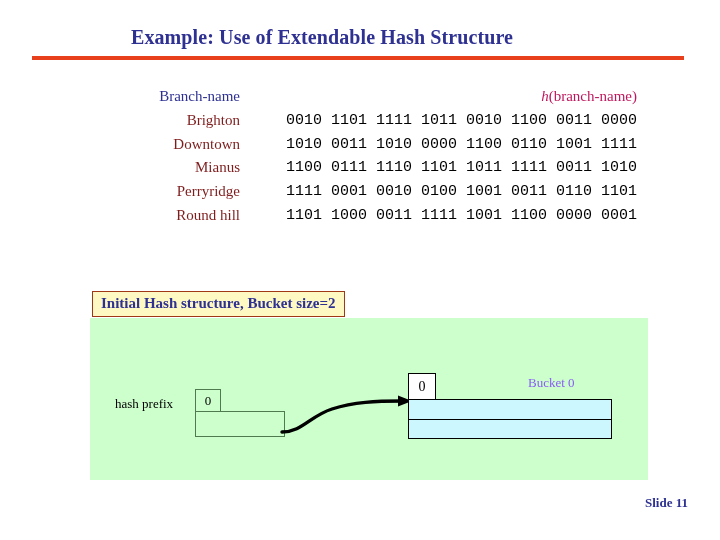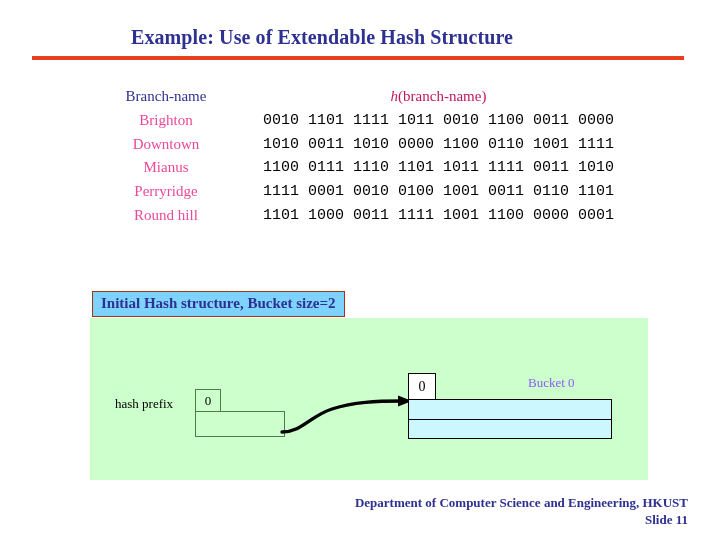--- a/index.html
+++ b/index.html
@@ -51,7 +51,7 @@
     padding: 0;
     font-size: 15px;
     line-height: 23.8px;
-    text-align: center;
+    text-align: right;
     vertical-align: top;
     font-weight: normal;
   }

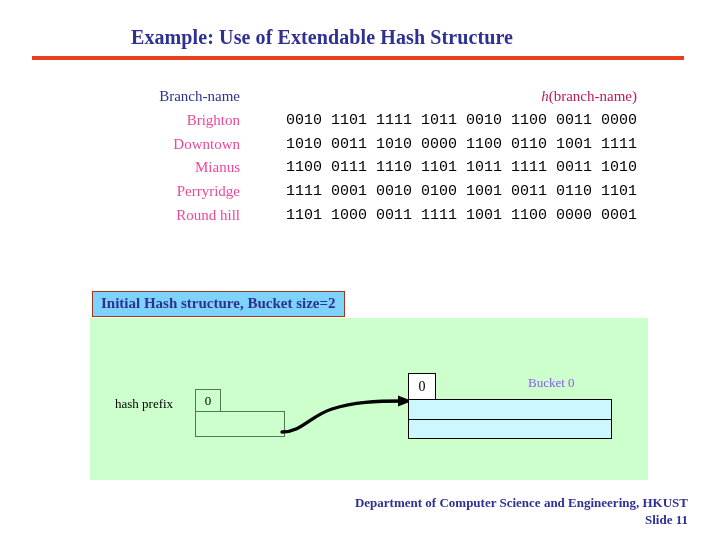--- a/index.html
+++ b/index.html
@@ -68,7 +68,7 @@
   }
   .hdr-hash .ital { font-style: italic; }
   .cell-name {
-    color: #ec4899;
+    color: #7f1d1d;
     font-weight: bold;
   }
   .cell-hash {

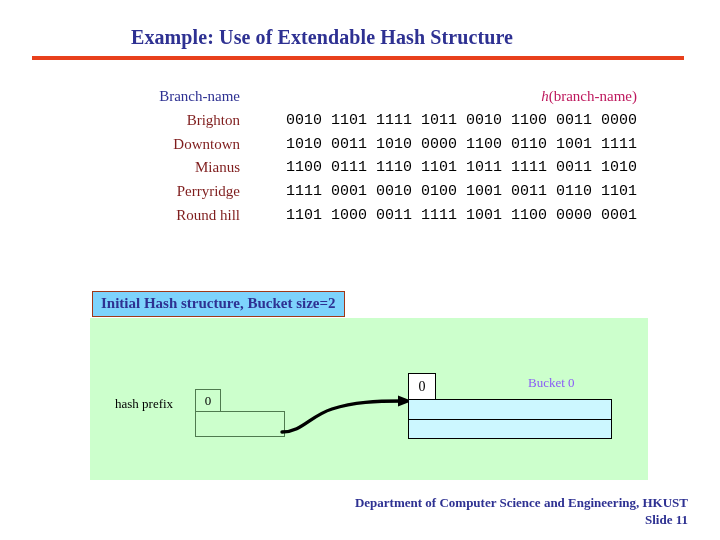--- a/index.html
+++ b/index.html
@@ -84,7 +84,7 @@
     top: 291px;
     padding: 3px 8px 4px 8px;
     border: 1px solid #A03818;
-    background: #7dd3fc;
+    background: #fef9c3;
     color: #2E3192;
     font-size: 15px;
     font-weight: bold;

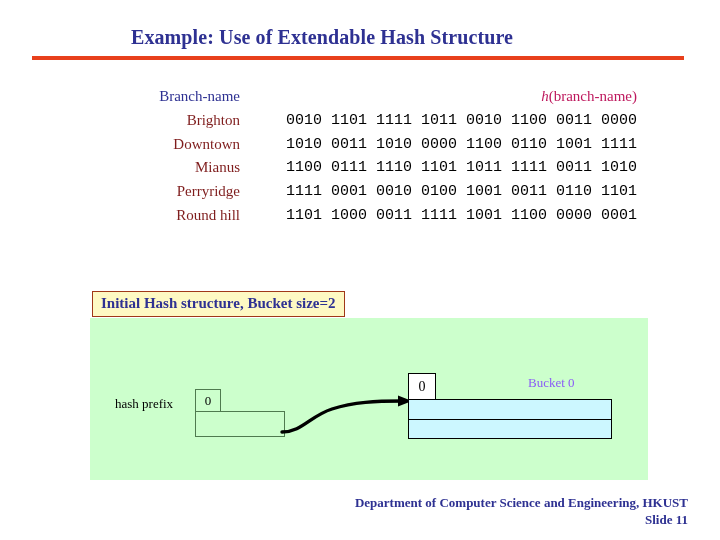--- a/index.html
+++ b/index.html
@@ -276,7 +276,6 @@
 </div>
 
 <div id="footer">
-  <div>Department of Computer Science and Engineering, HKUST</div>
   <div>Slide 11</div>
 </div>
 

